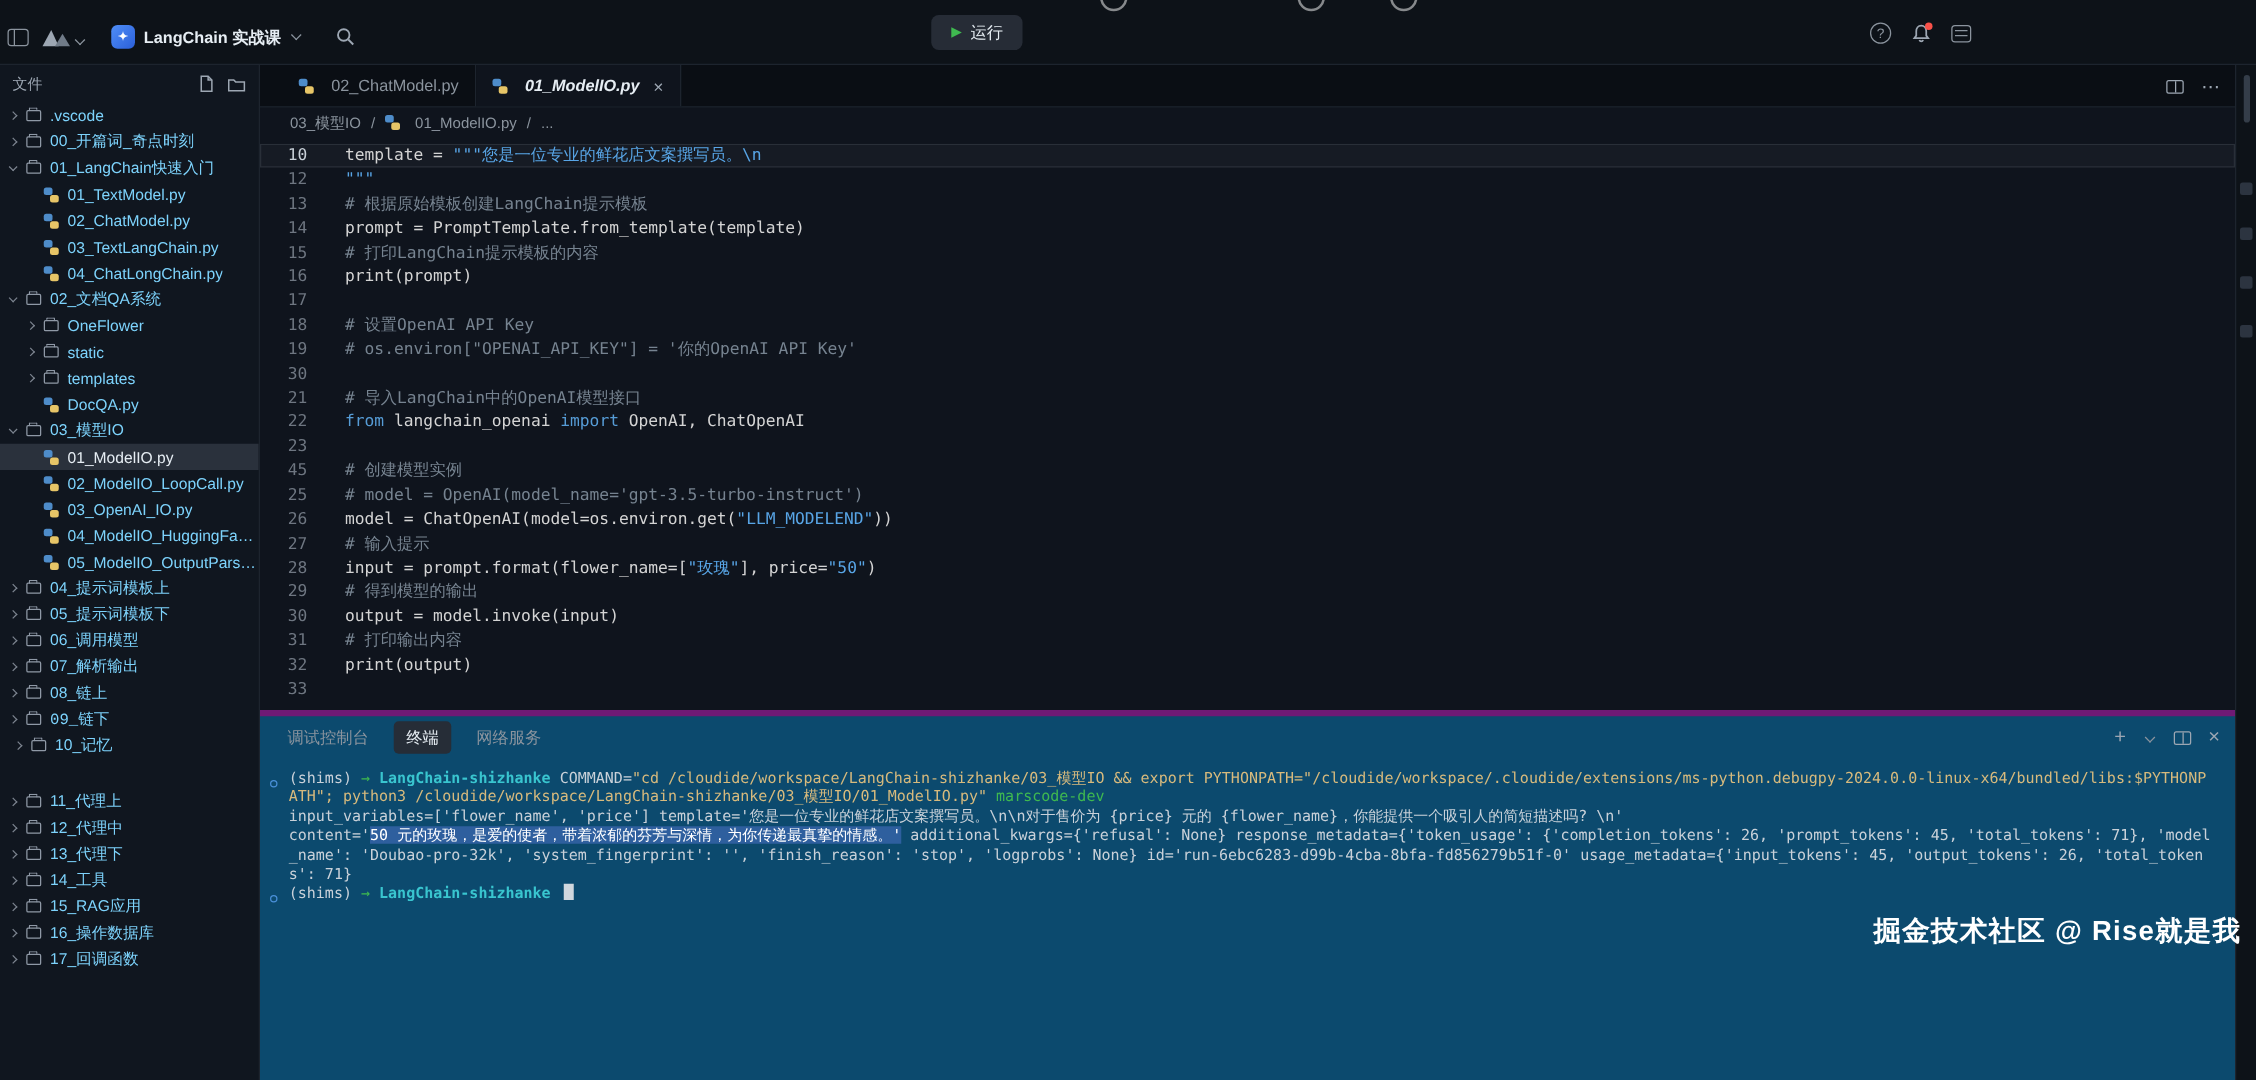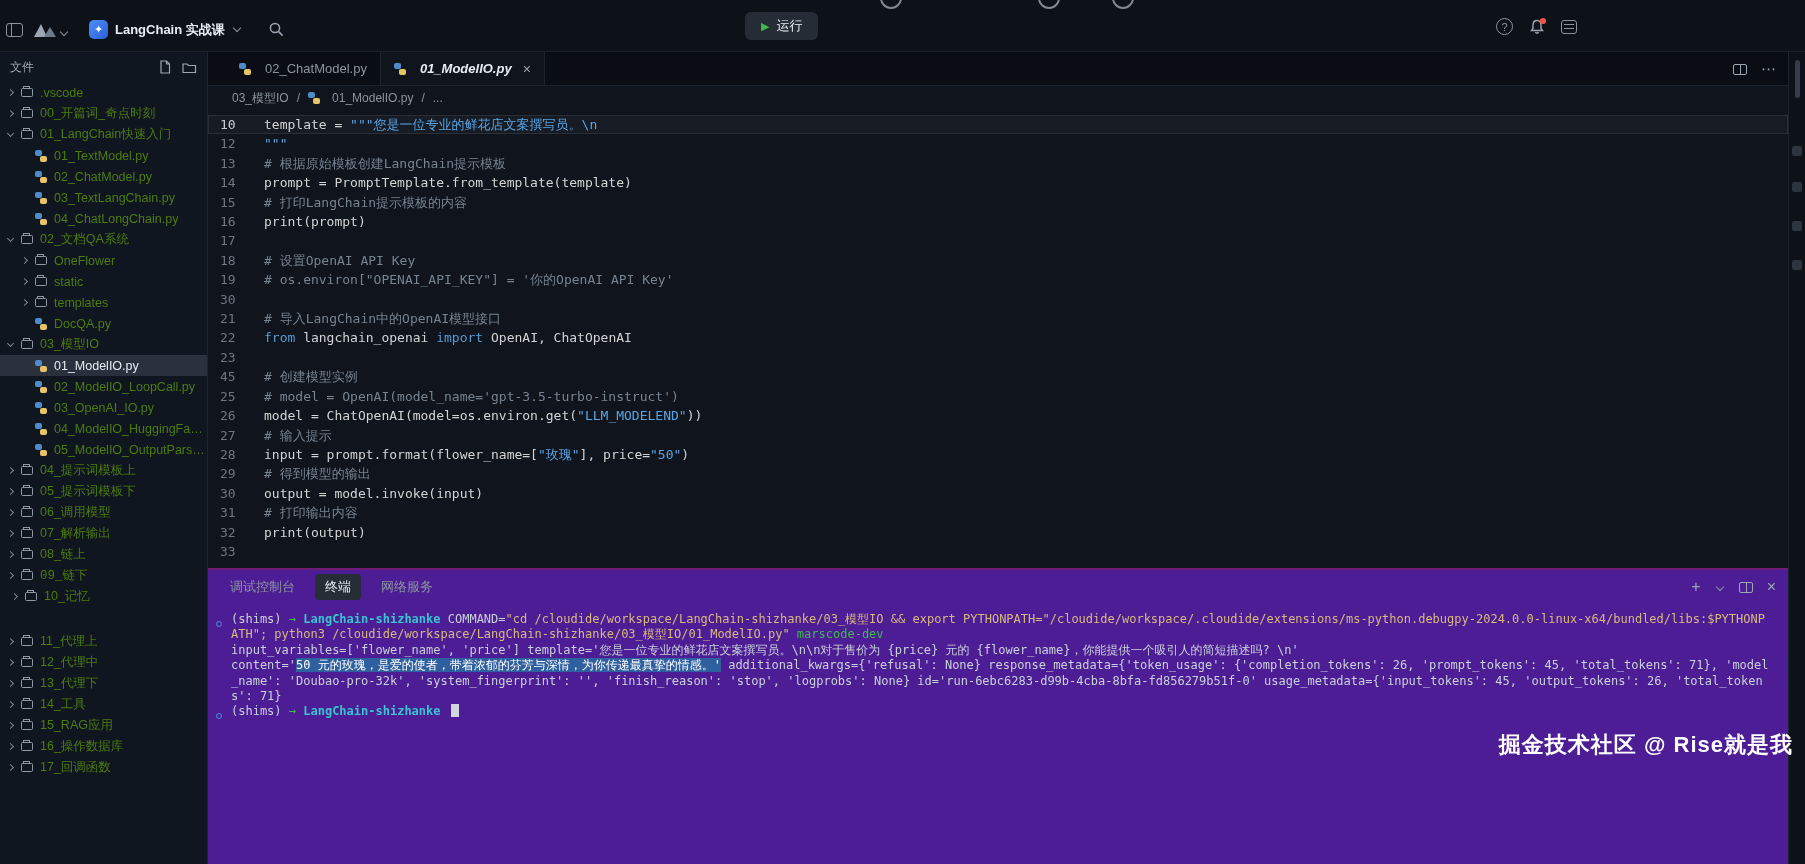--- a/index.html
+++ b/index.html
@@ -40,7 +40,7 @@
     border-right:1px solid #1d242e;overflow:hidden}
   .sb-head{height:30px;display:flex;align-items:center;padding:0 10px;color:#9da7b3;font-size:12px}
   .sb-icons{margin-left:auto;display:flex;gap:10px;align-items:center}
-  .trow{display:flex;align-items:center;height:21px;font-size:12.5px;color:#4d7c0f;cursor:pointer;white-space:nowrap}
+  .trow{display:flex;align-items:center;height:21px;font-size:12.5px;color:#7dd3fc;cursor:pointer;white-space:nowrap}
   .trow.sel{background:#2a313c;color:#e6edf3}
   .trow .chevt{width:5px;height:5px;border-right:1.3px solid #7d8590;border-bottom:1.3px solid #7d8590;
     display:inline-block;flex:none;margin-right:8px}

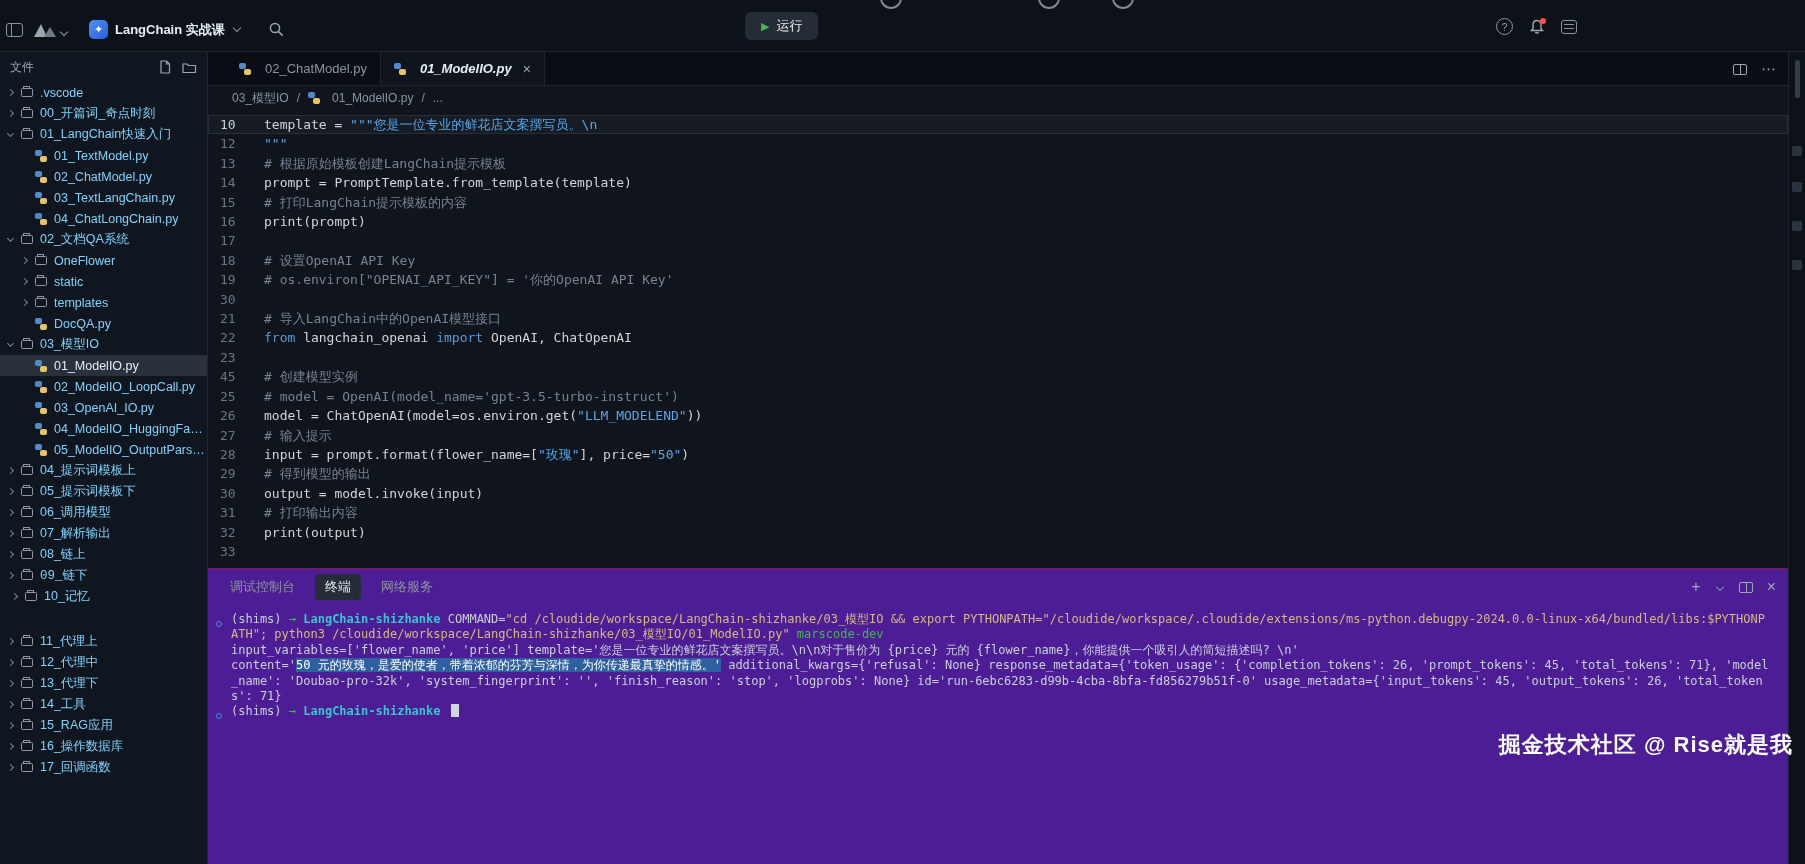--- a/index.html
+++ b/index.html
@@ -69,7 +69,7 @@
   .codewrap{height:458px;padding-top:5px;font-family:"DejaVu Sans Mono", monospace;font-size:13px;overflow:hidden}
   .cline{display:flex;line-height:19.4px;padding-left:12px}
   .cline.cur{background:rgba(110,118,129,.08);box-shadow:inset 0 0 0 1px rgba(110,118,129,.22)}
-  .ln{width:36px;text-align:left;color:#6e7681;flex:none;margin-right:8px}
+  .ln{width:36px;text-align:center;color:#6e7681;flex:none;margin-right:20px}
   .cline.cur .ln{color:#c9d1d9}
   .ctext{white-space:pre}
   .tk-d{color:#d4d4d4}

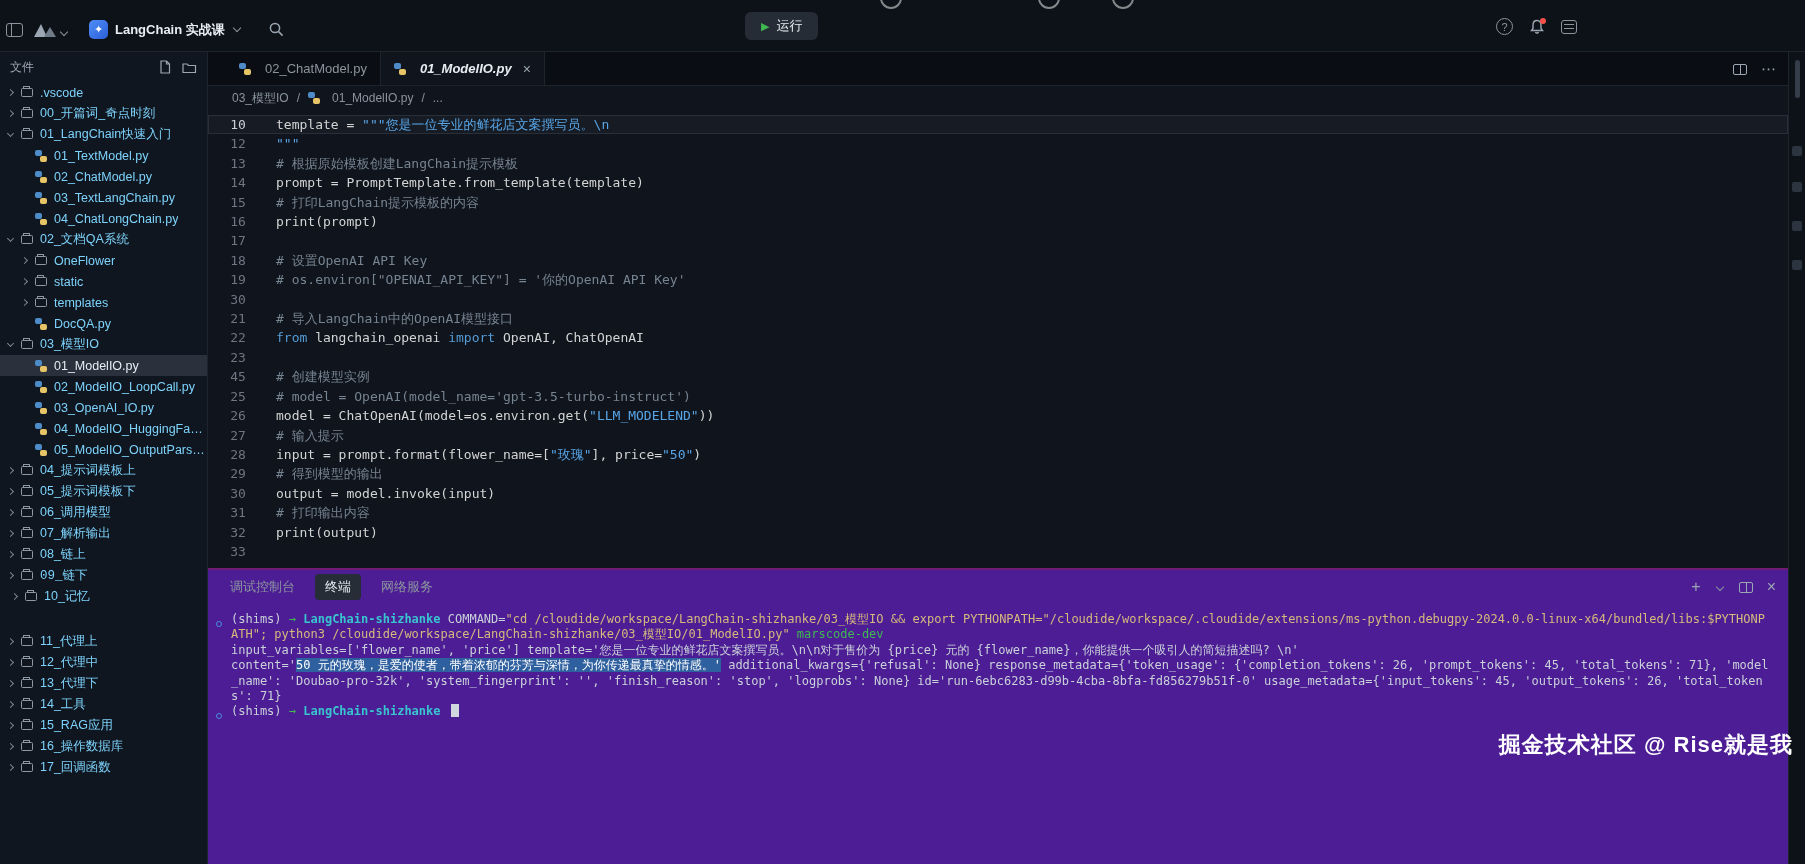--- a/index.html
+++ b/index.html
@@ -78,8 +78,8 @@
   .tk-kw{color:#569cd6}
 
   
-  .panel{position:absolute;left:208px;right:17px;top:568px;bottom:0;background:#4c1d95;
-    border-top:2px solid #701a75}
+  .panel{position:absolute;left:208px;right:17px;top:568px;bottom:0;background:#0c4a6e;
+    border-top:5px solid #701a75}
   .p-head{height:34px;display:flex;align-items:center;gap:10px;padding:0 12px;position:relative}
   .ptab{font-size:13px;color:#8b949e;padding:4px 10px;border-radius:4px;cursor:pointer}
   .ptab.active{background:#262d37;color:#e6edf3}

